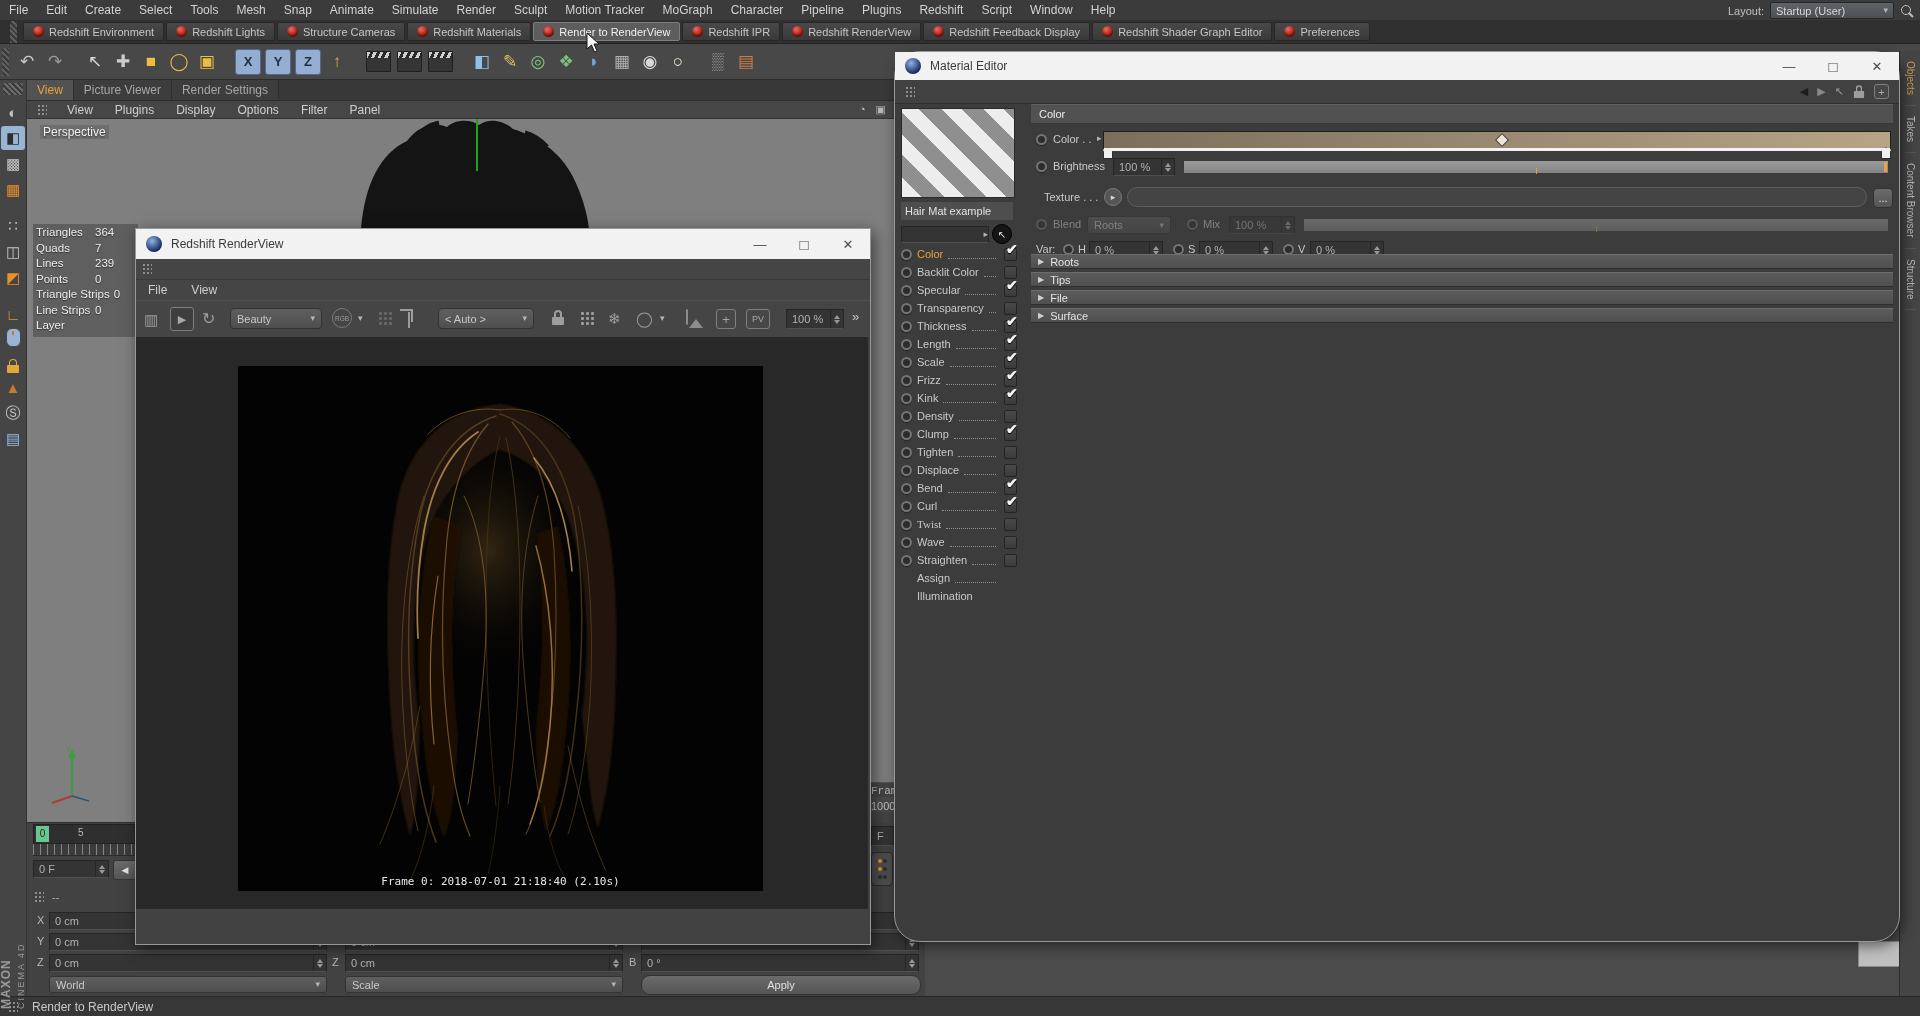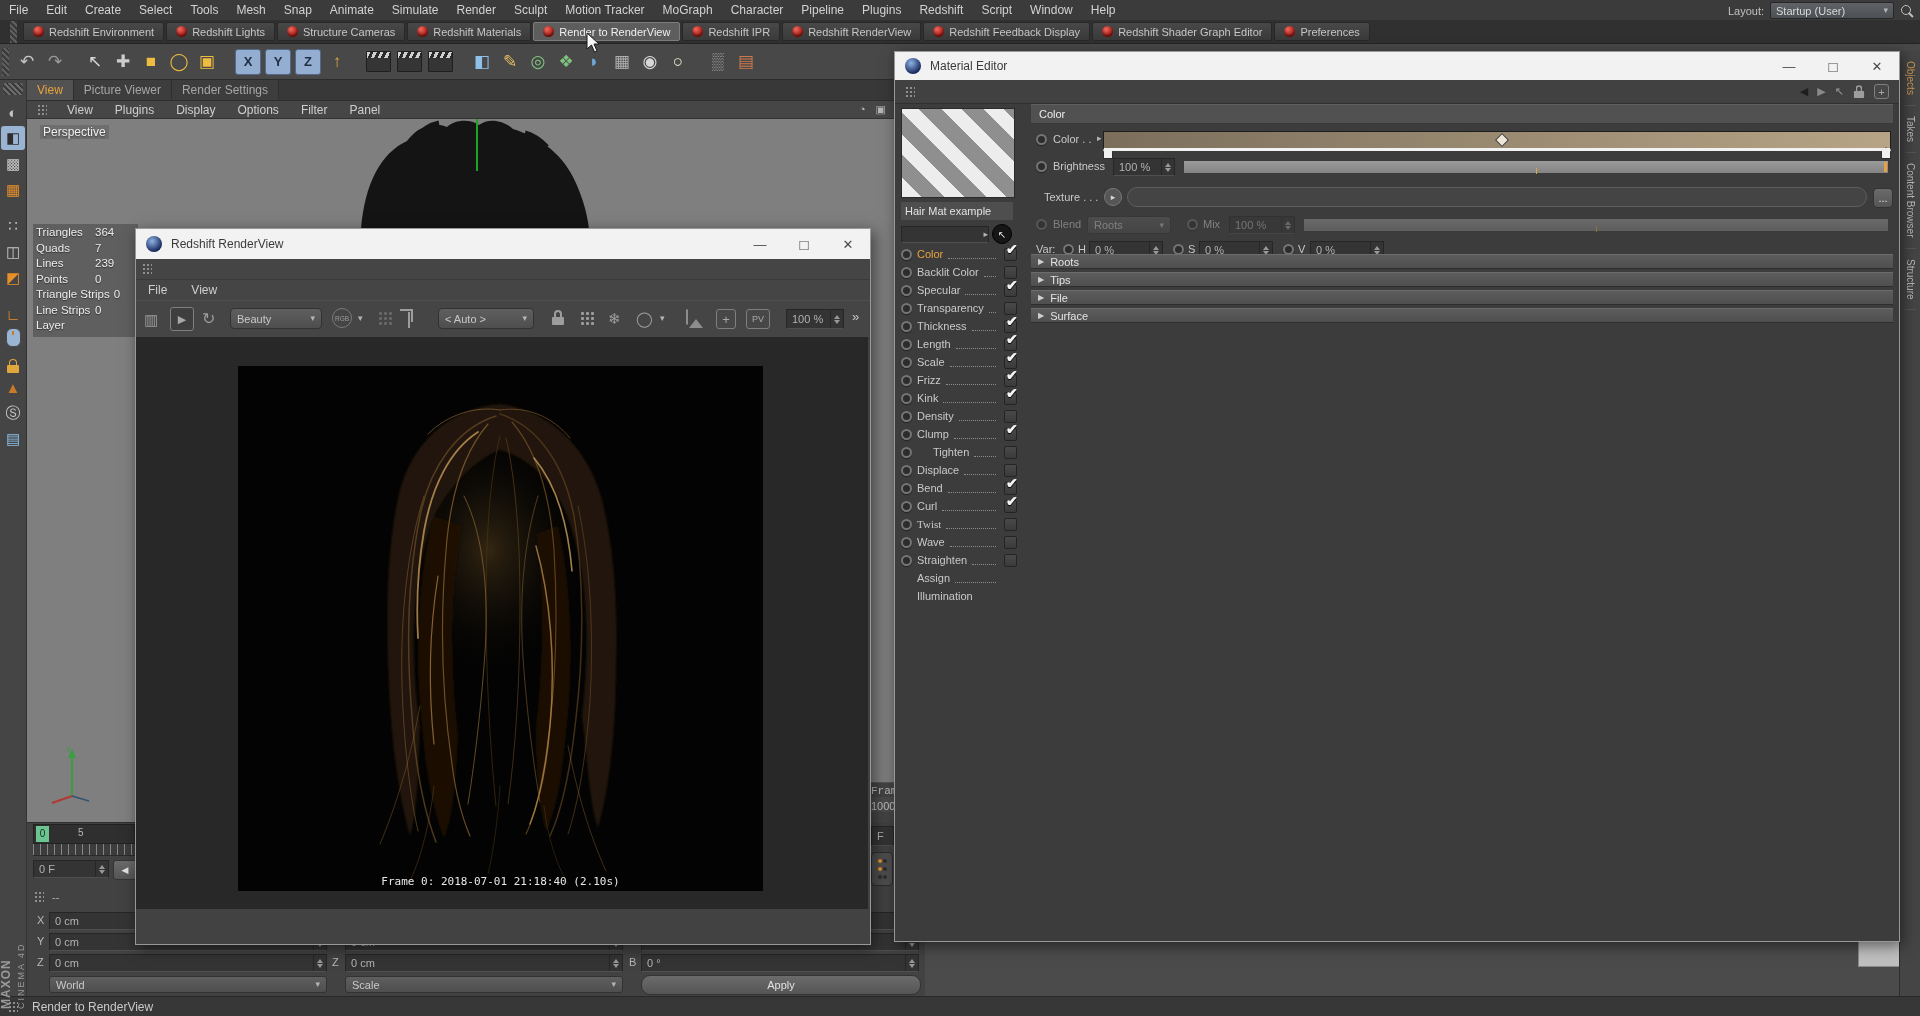--- a/index.html
+++ b/index.html
@@ -586,7 +586,7 @@
 
   </div>
 
-  <div class="win" style="left:894px;top:51px;width:1004px;height:889px;background:#3c3c3c;">
+  <div class="win" style="left:894px;top:51px;width:1004px;height:889px;background:#3c3c3c;border-radius:26px;">
     <div class="titlebar" style="height:28px;">
       <span class="c4dball"></span>
       <span>Material Editor</span>

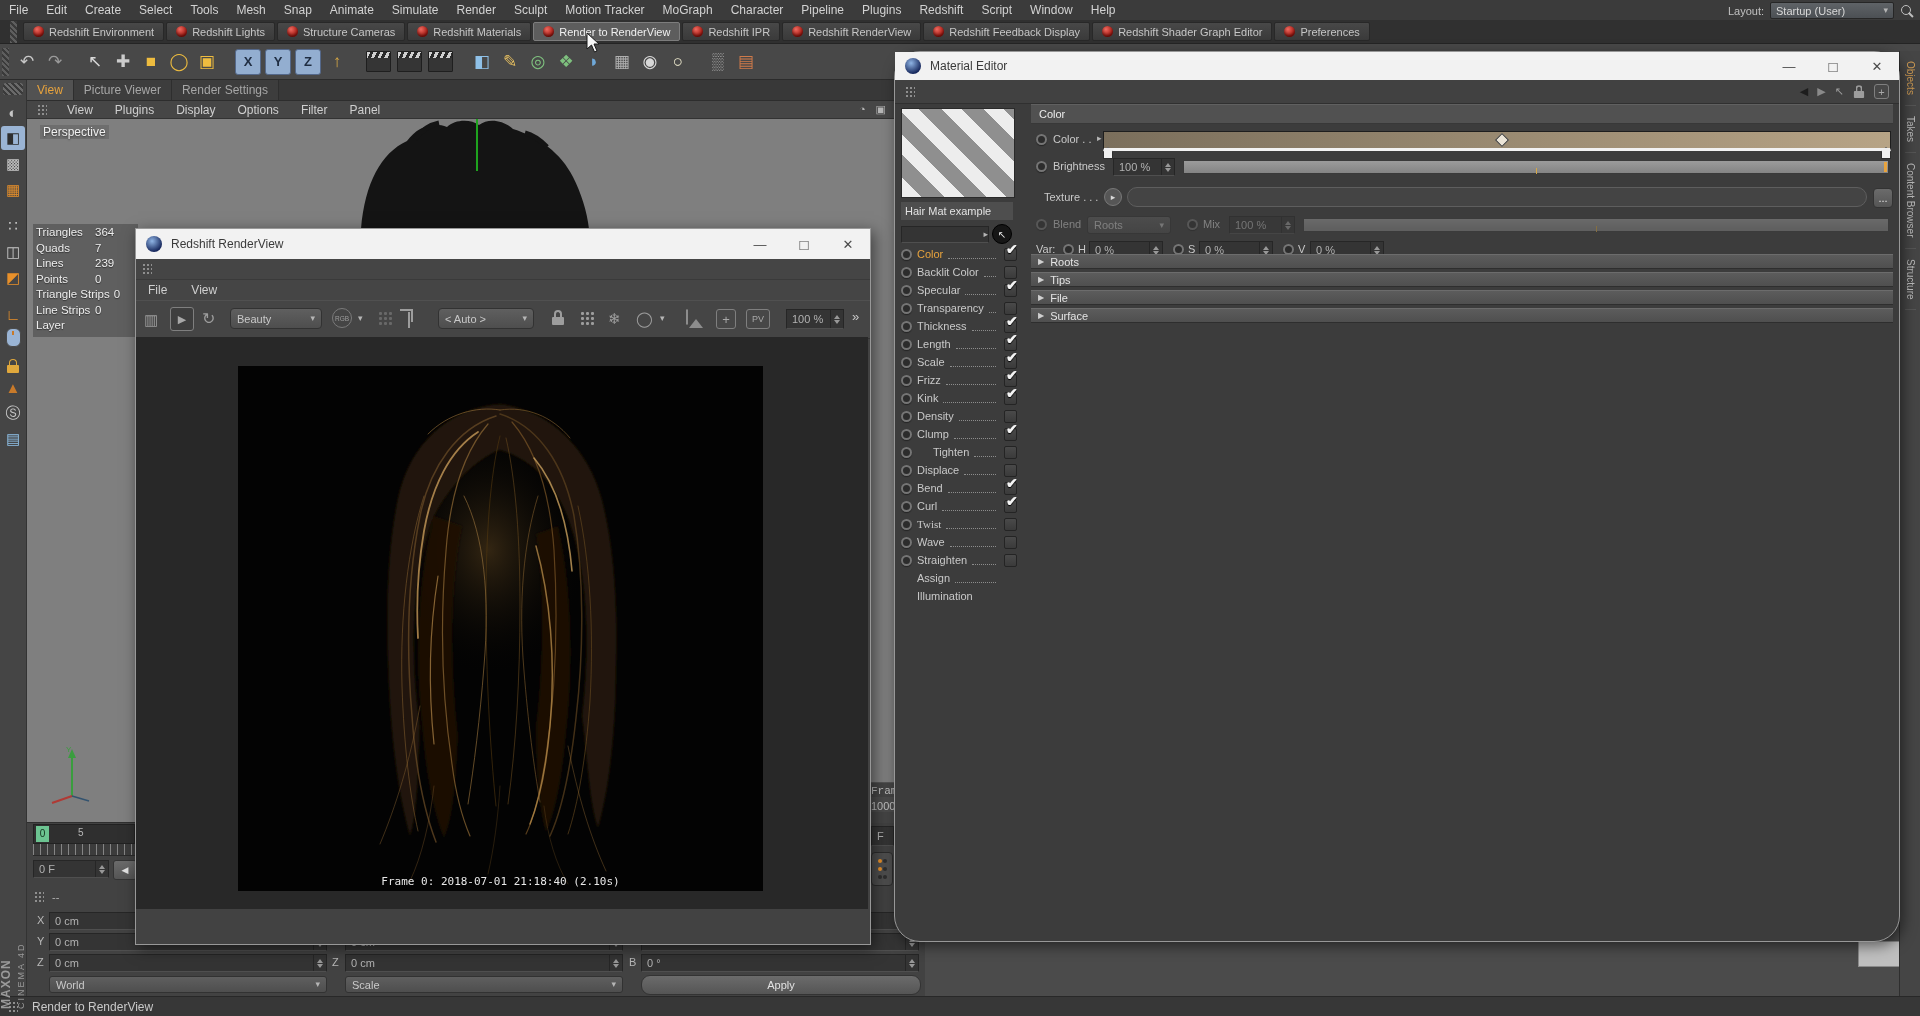--- a/index.html
+++ b/index.html
@@ -719,7 +719,7 @@
 
         <div class="chrow">
           <span class="radio"></span>
-          <span style="margin-left:21px;">Tighten</span>
+          <span style="margin-left:5px;">Tighten</span>
           <span class="leader"></span>
           <span class="chk"></span>
         </div>

